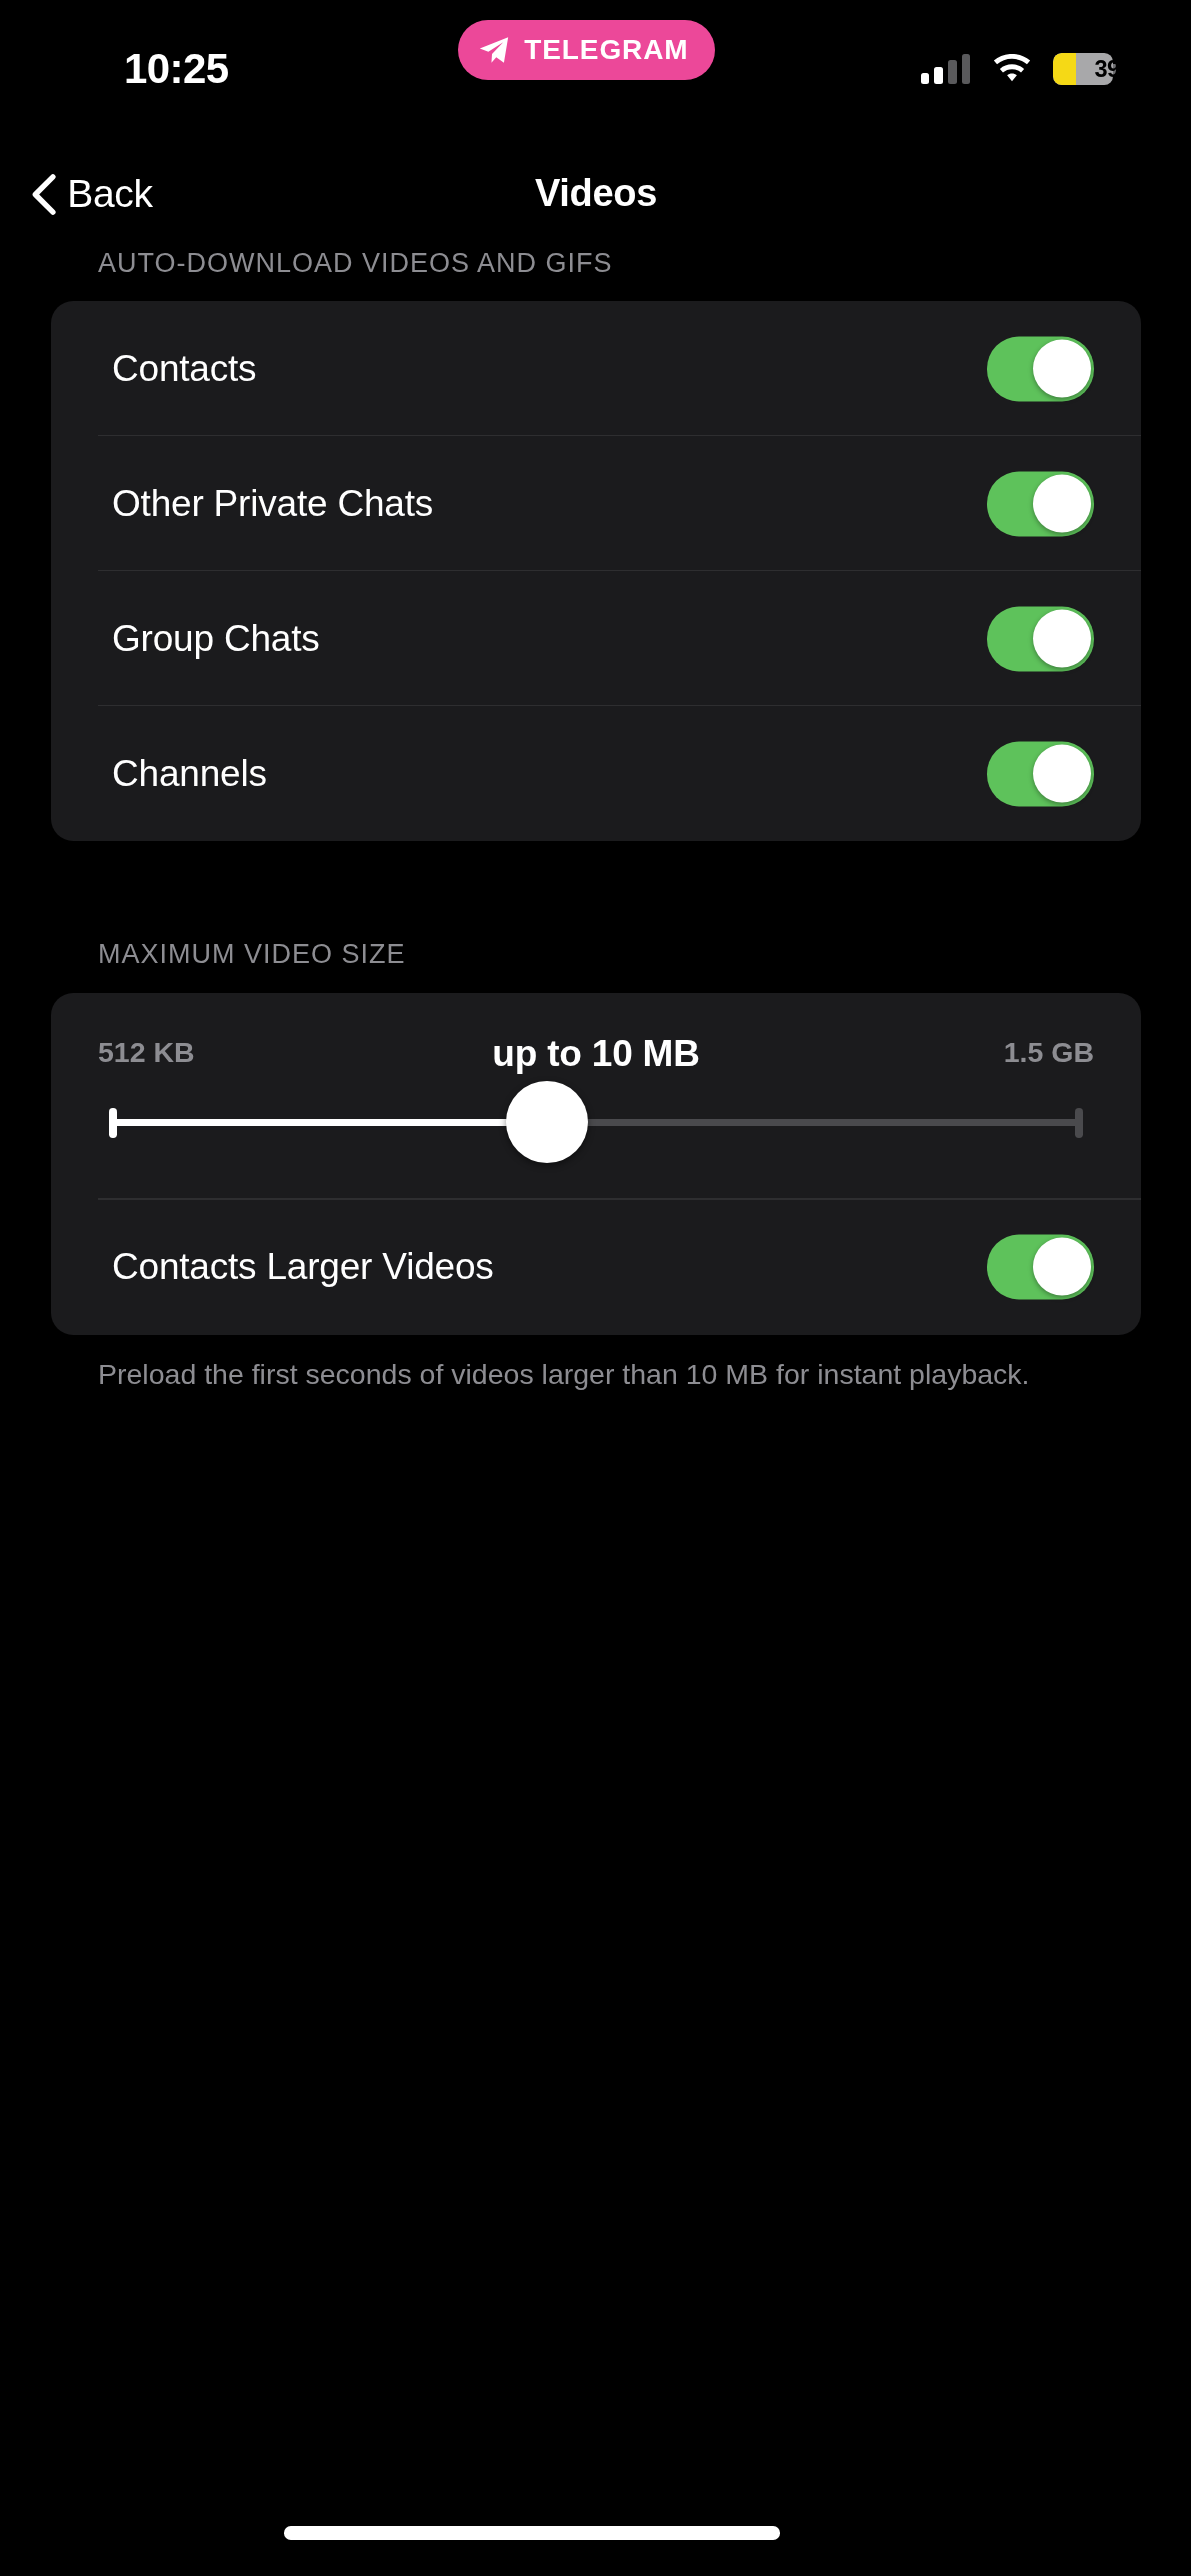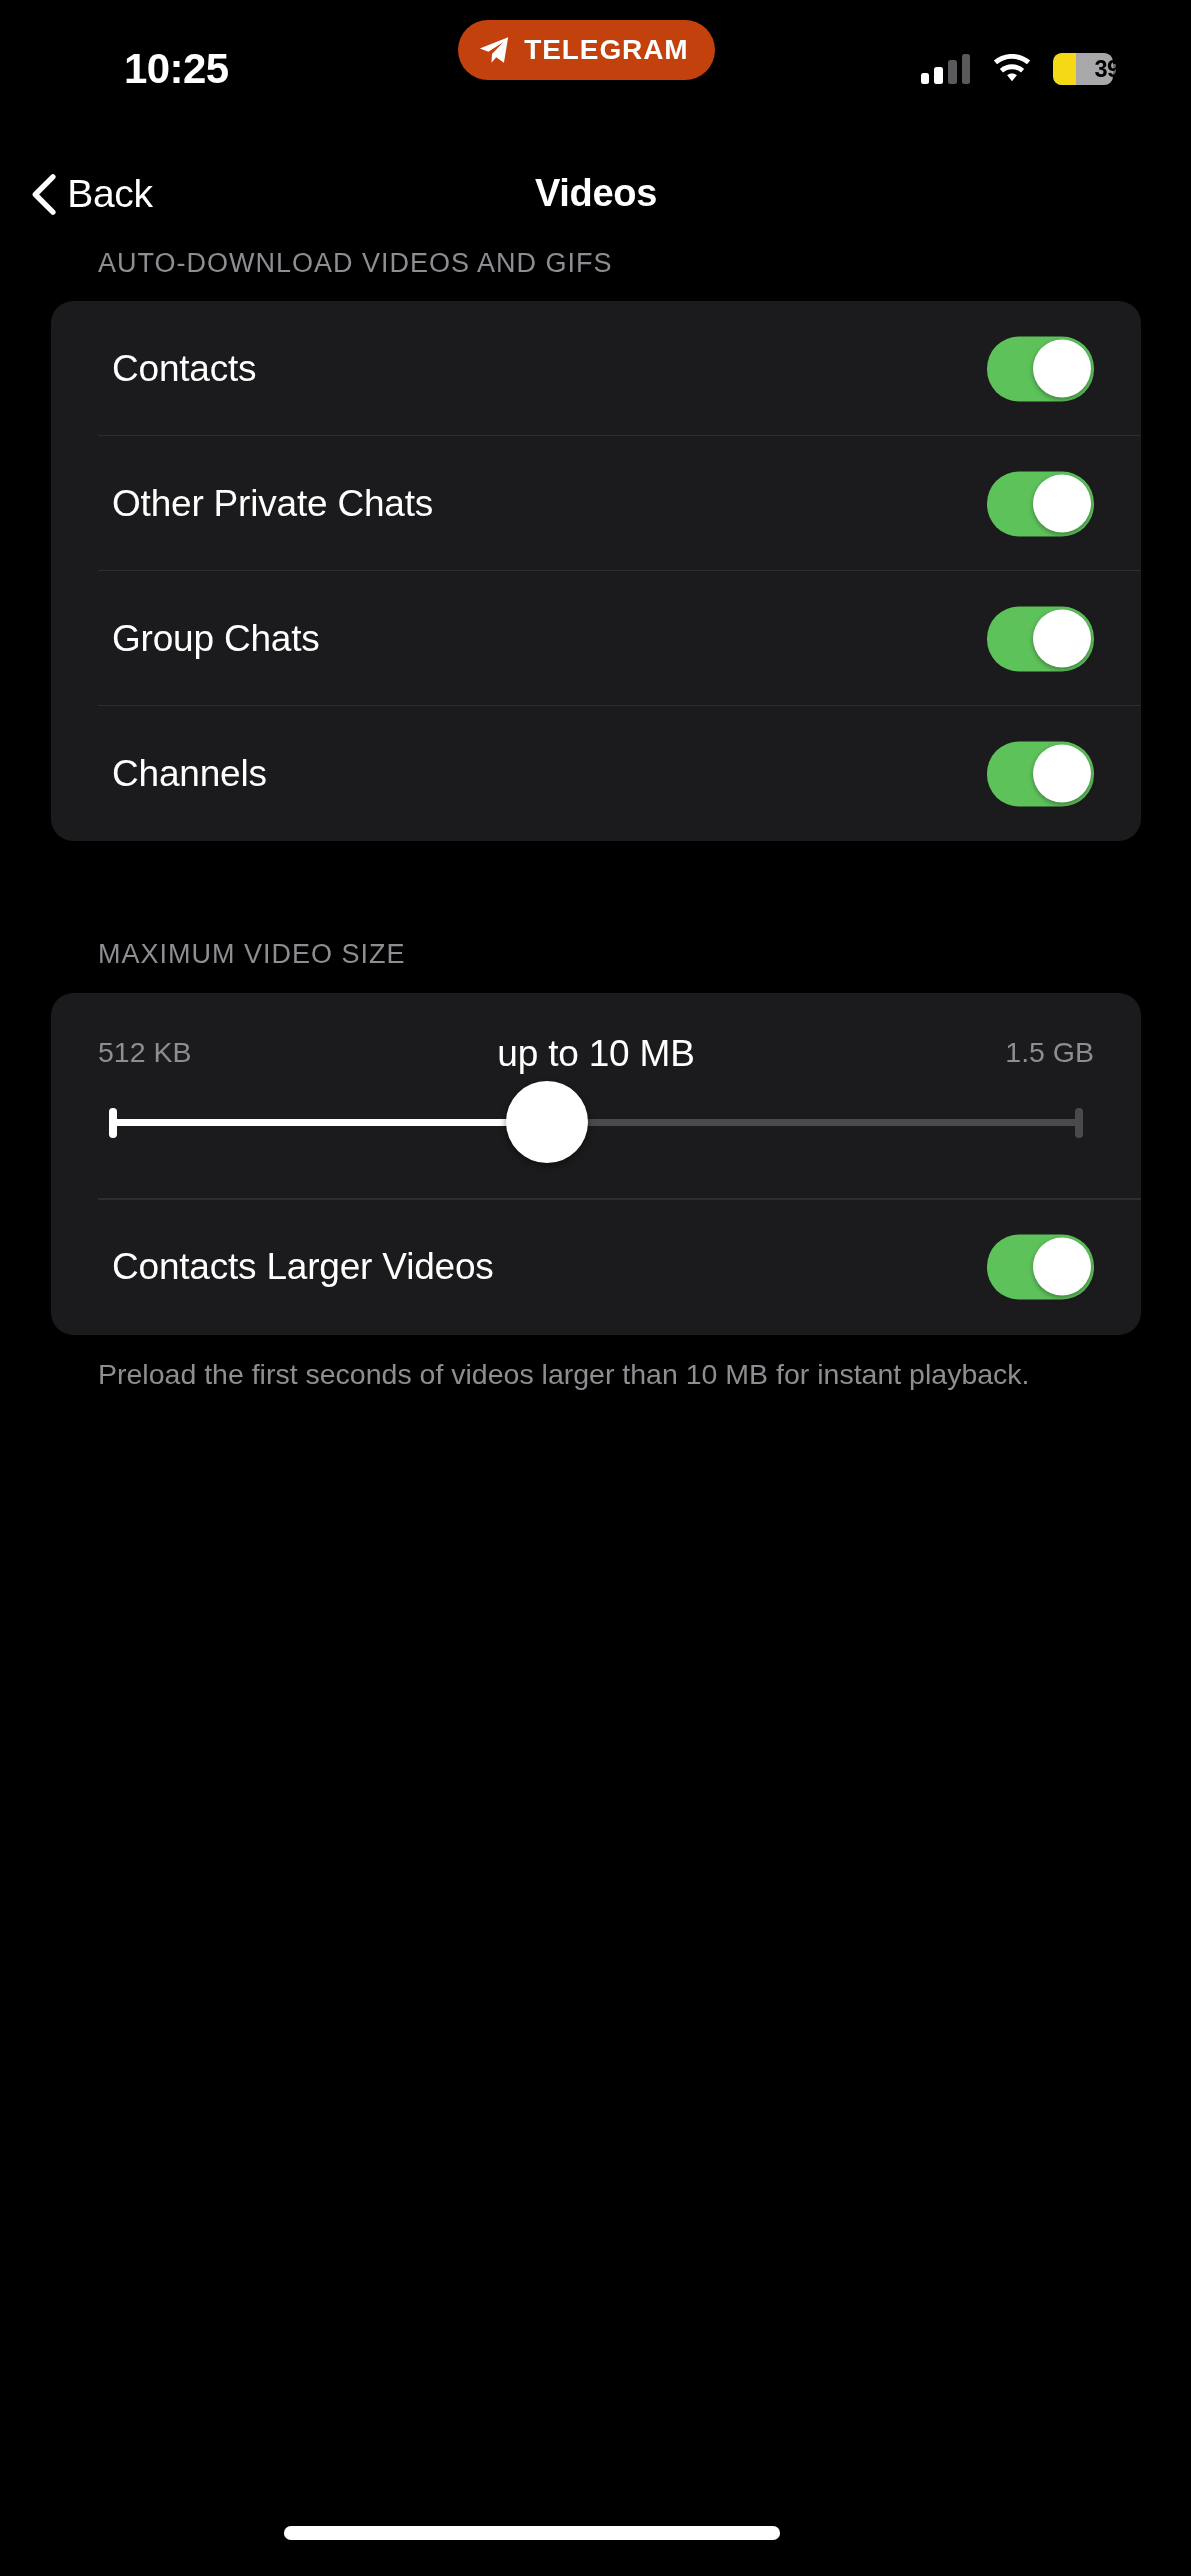--- a/index.html
+++ b/index.html
@@ -21,7 +21,7 @@
   .tg-pill {
     position:absolute; left:458px; top:20px;
     height:60px; padding:0 26px 0 18.6px;
-    background:#c2410c; border-radius:30px;
+    background:#ec4899; border-radius:30px;
     display:flex; align-items:center; gap:13.7px;
   }
   .tg-pill .plane { width:34px; height:34px; display:block; }

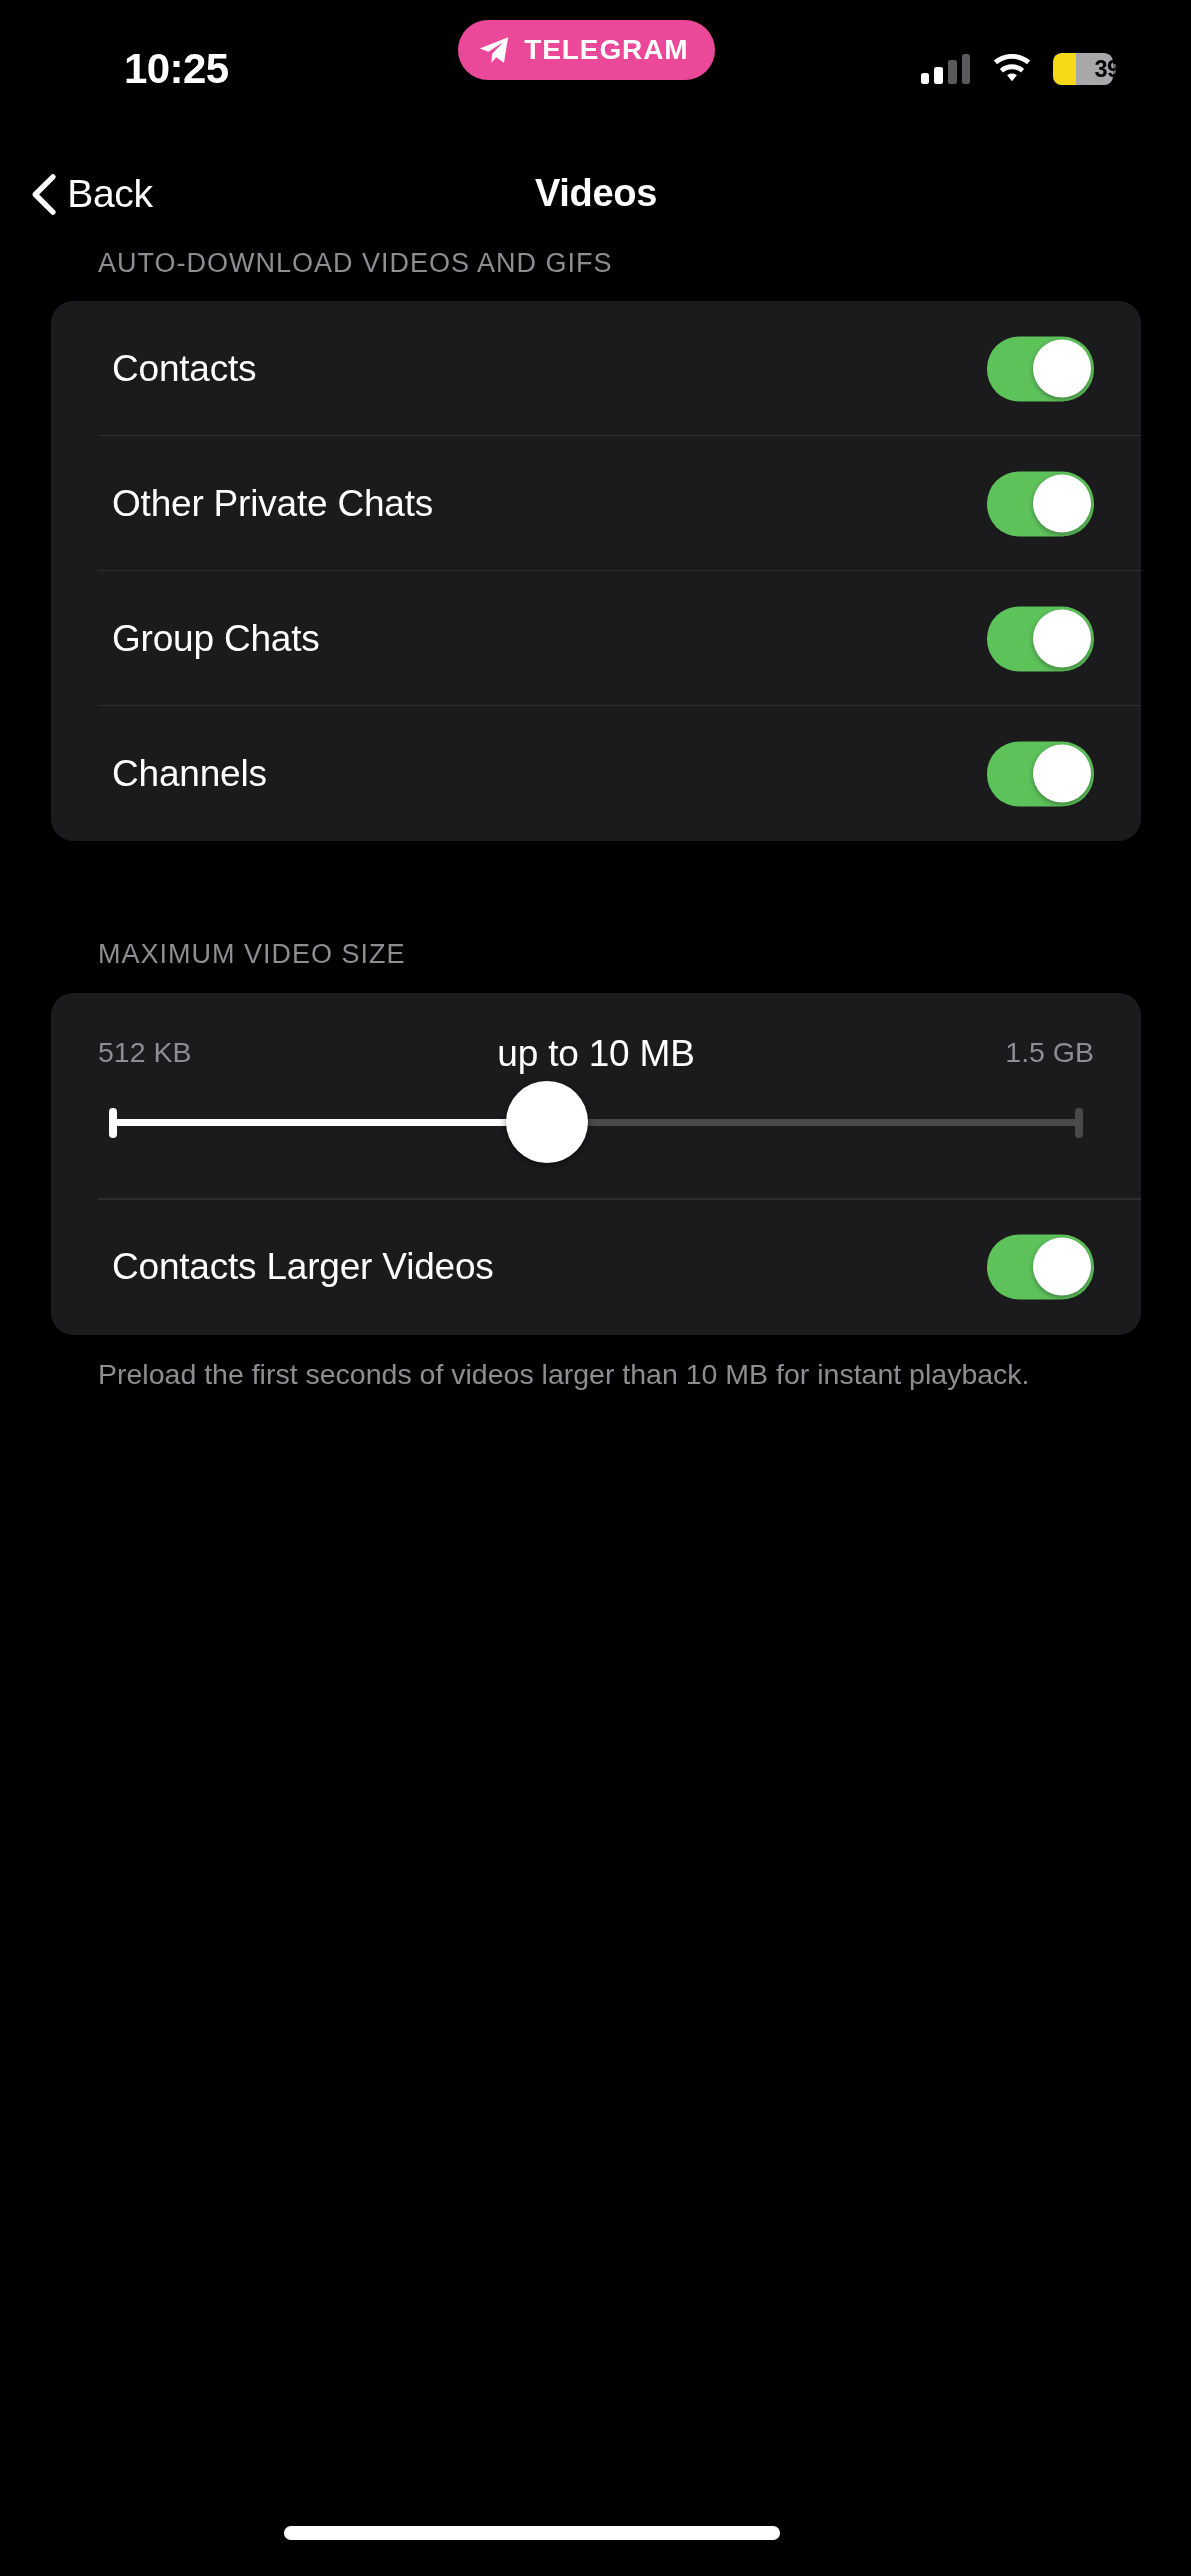--- a/index.html
+++ b/index.html
@@ -104,7 +104,7 @@
   
   .slider-block { position:relative; padding:40px 0 35px; }
   .slider-labels {
-    position:relative; height:45px; margin:0 47px;
+    position:relative; height:45px; margin:0 47px;font-weight:bold;
   }
   .slider-labels .min {
     position:absolute; left:0; top:3.7px;

